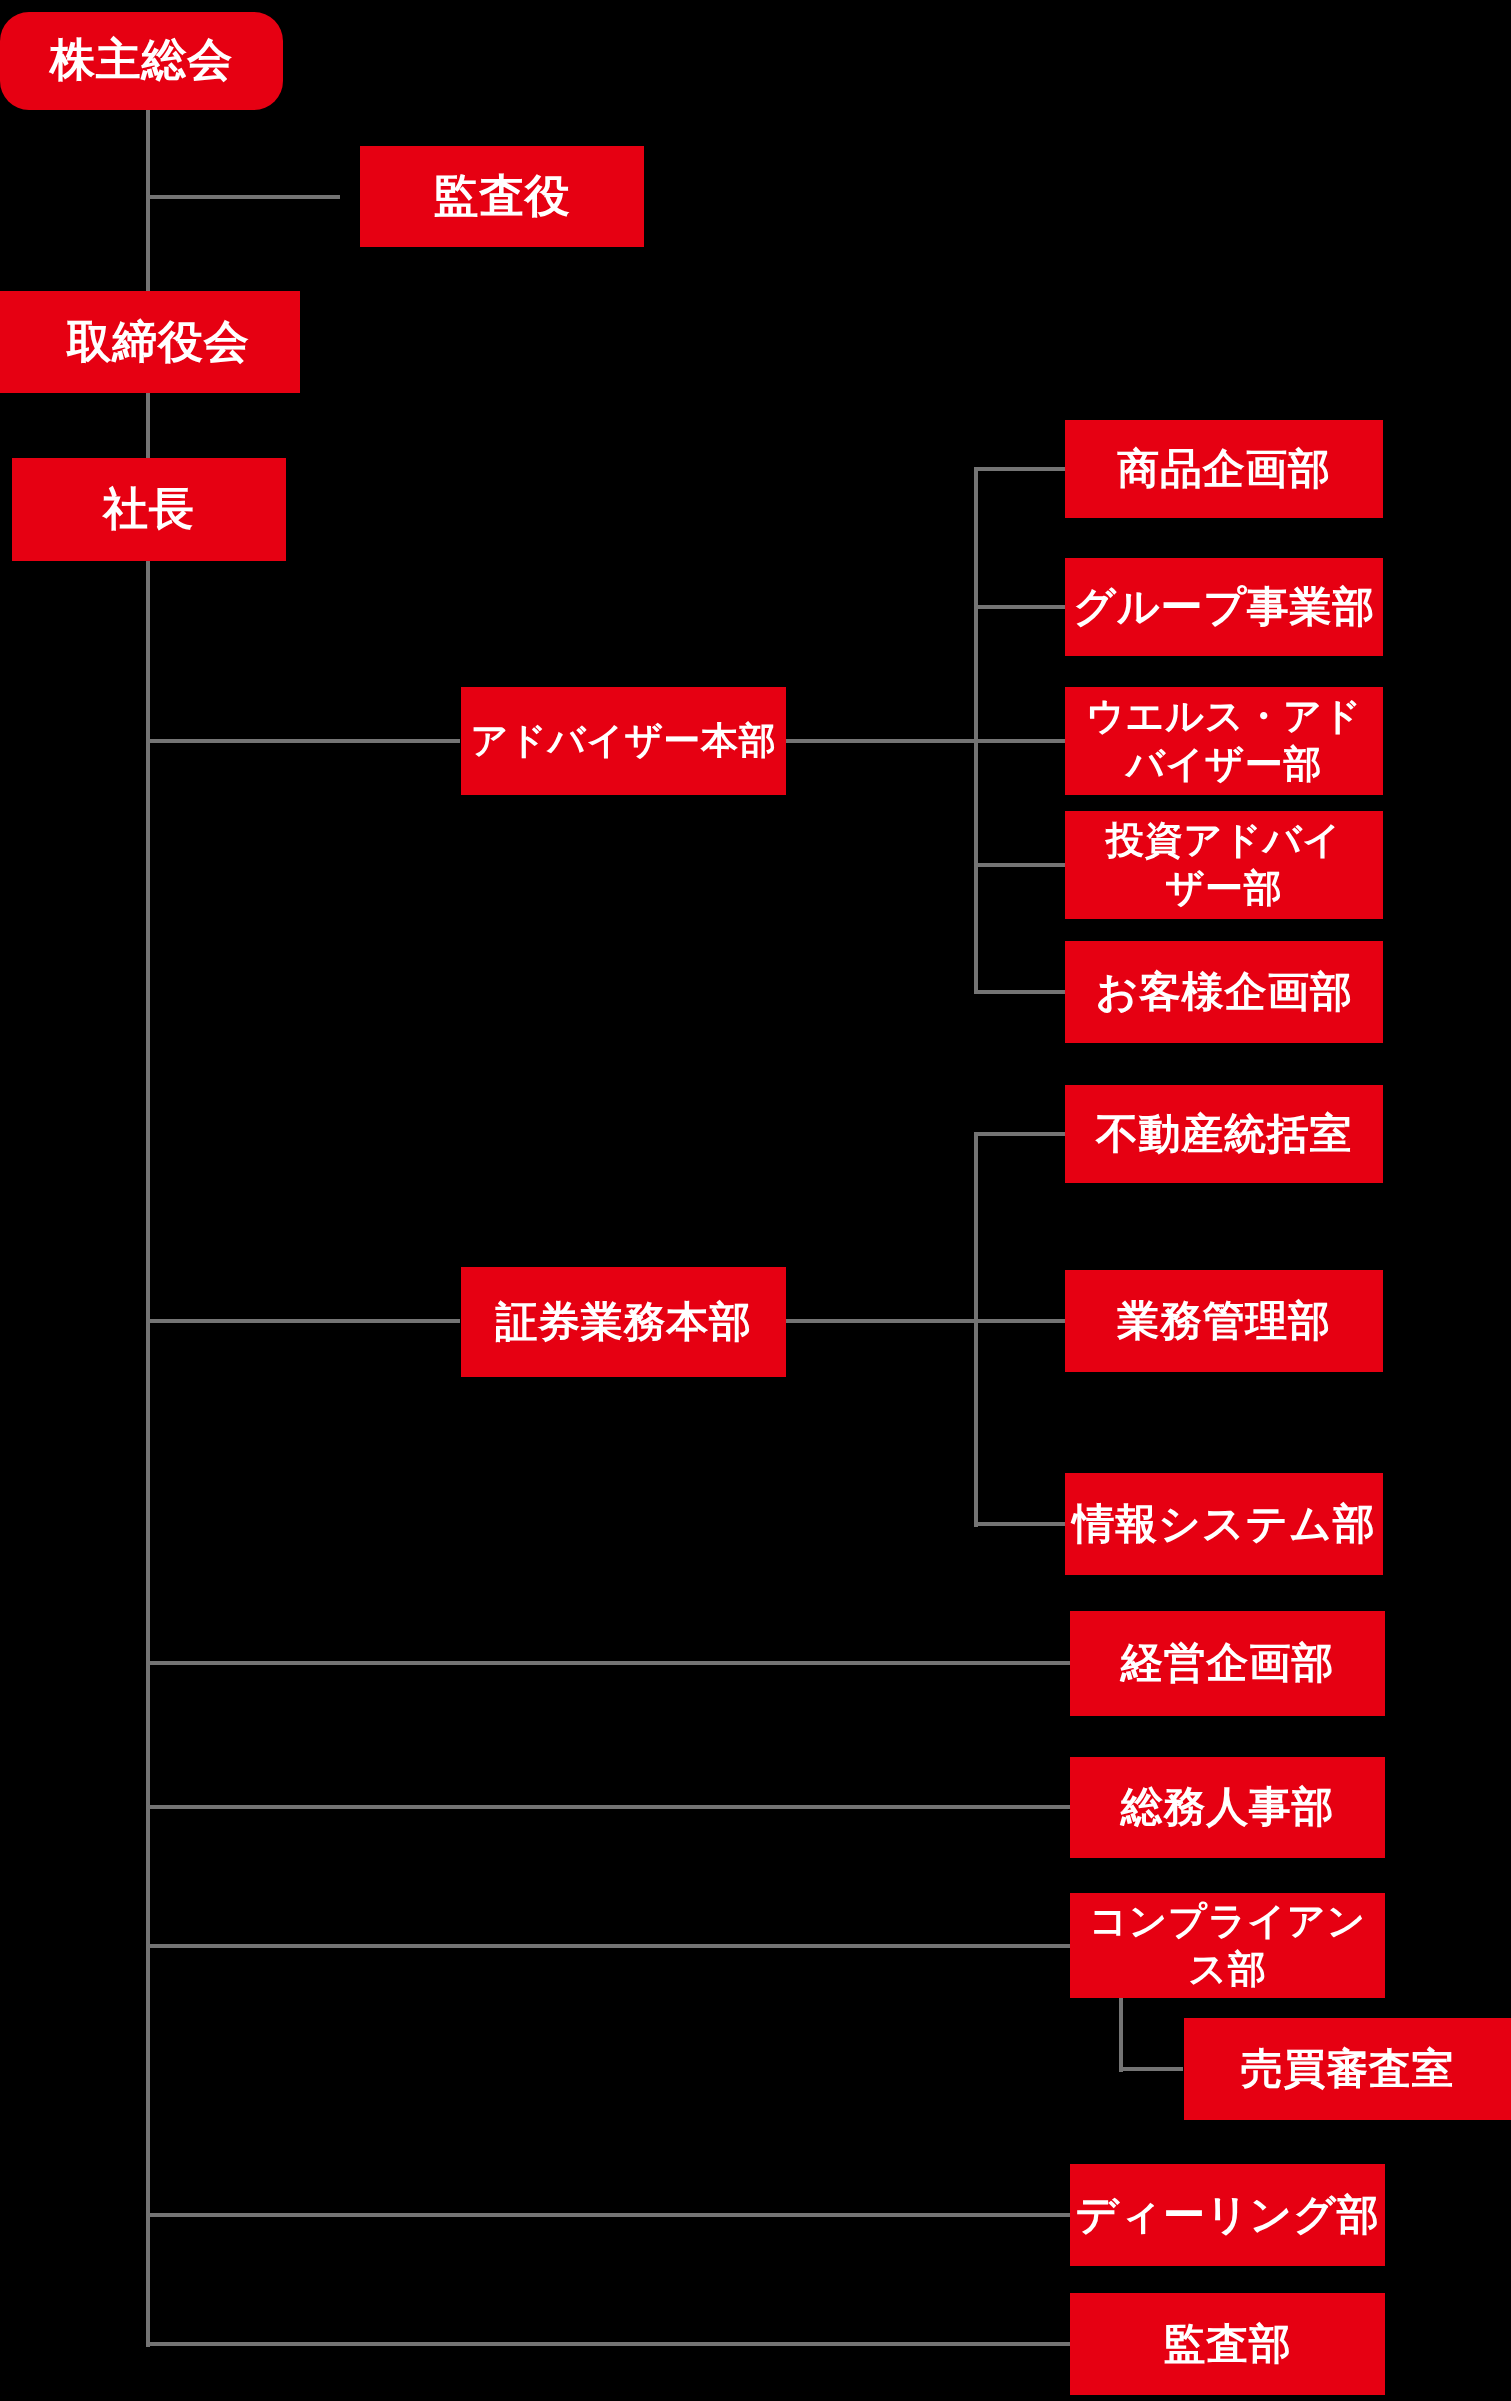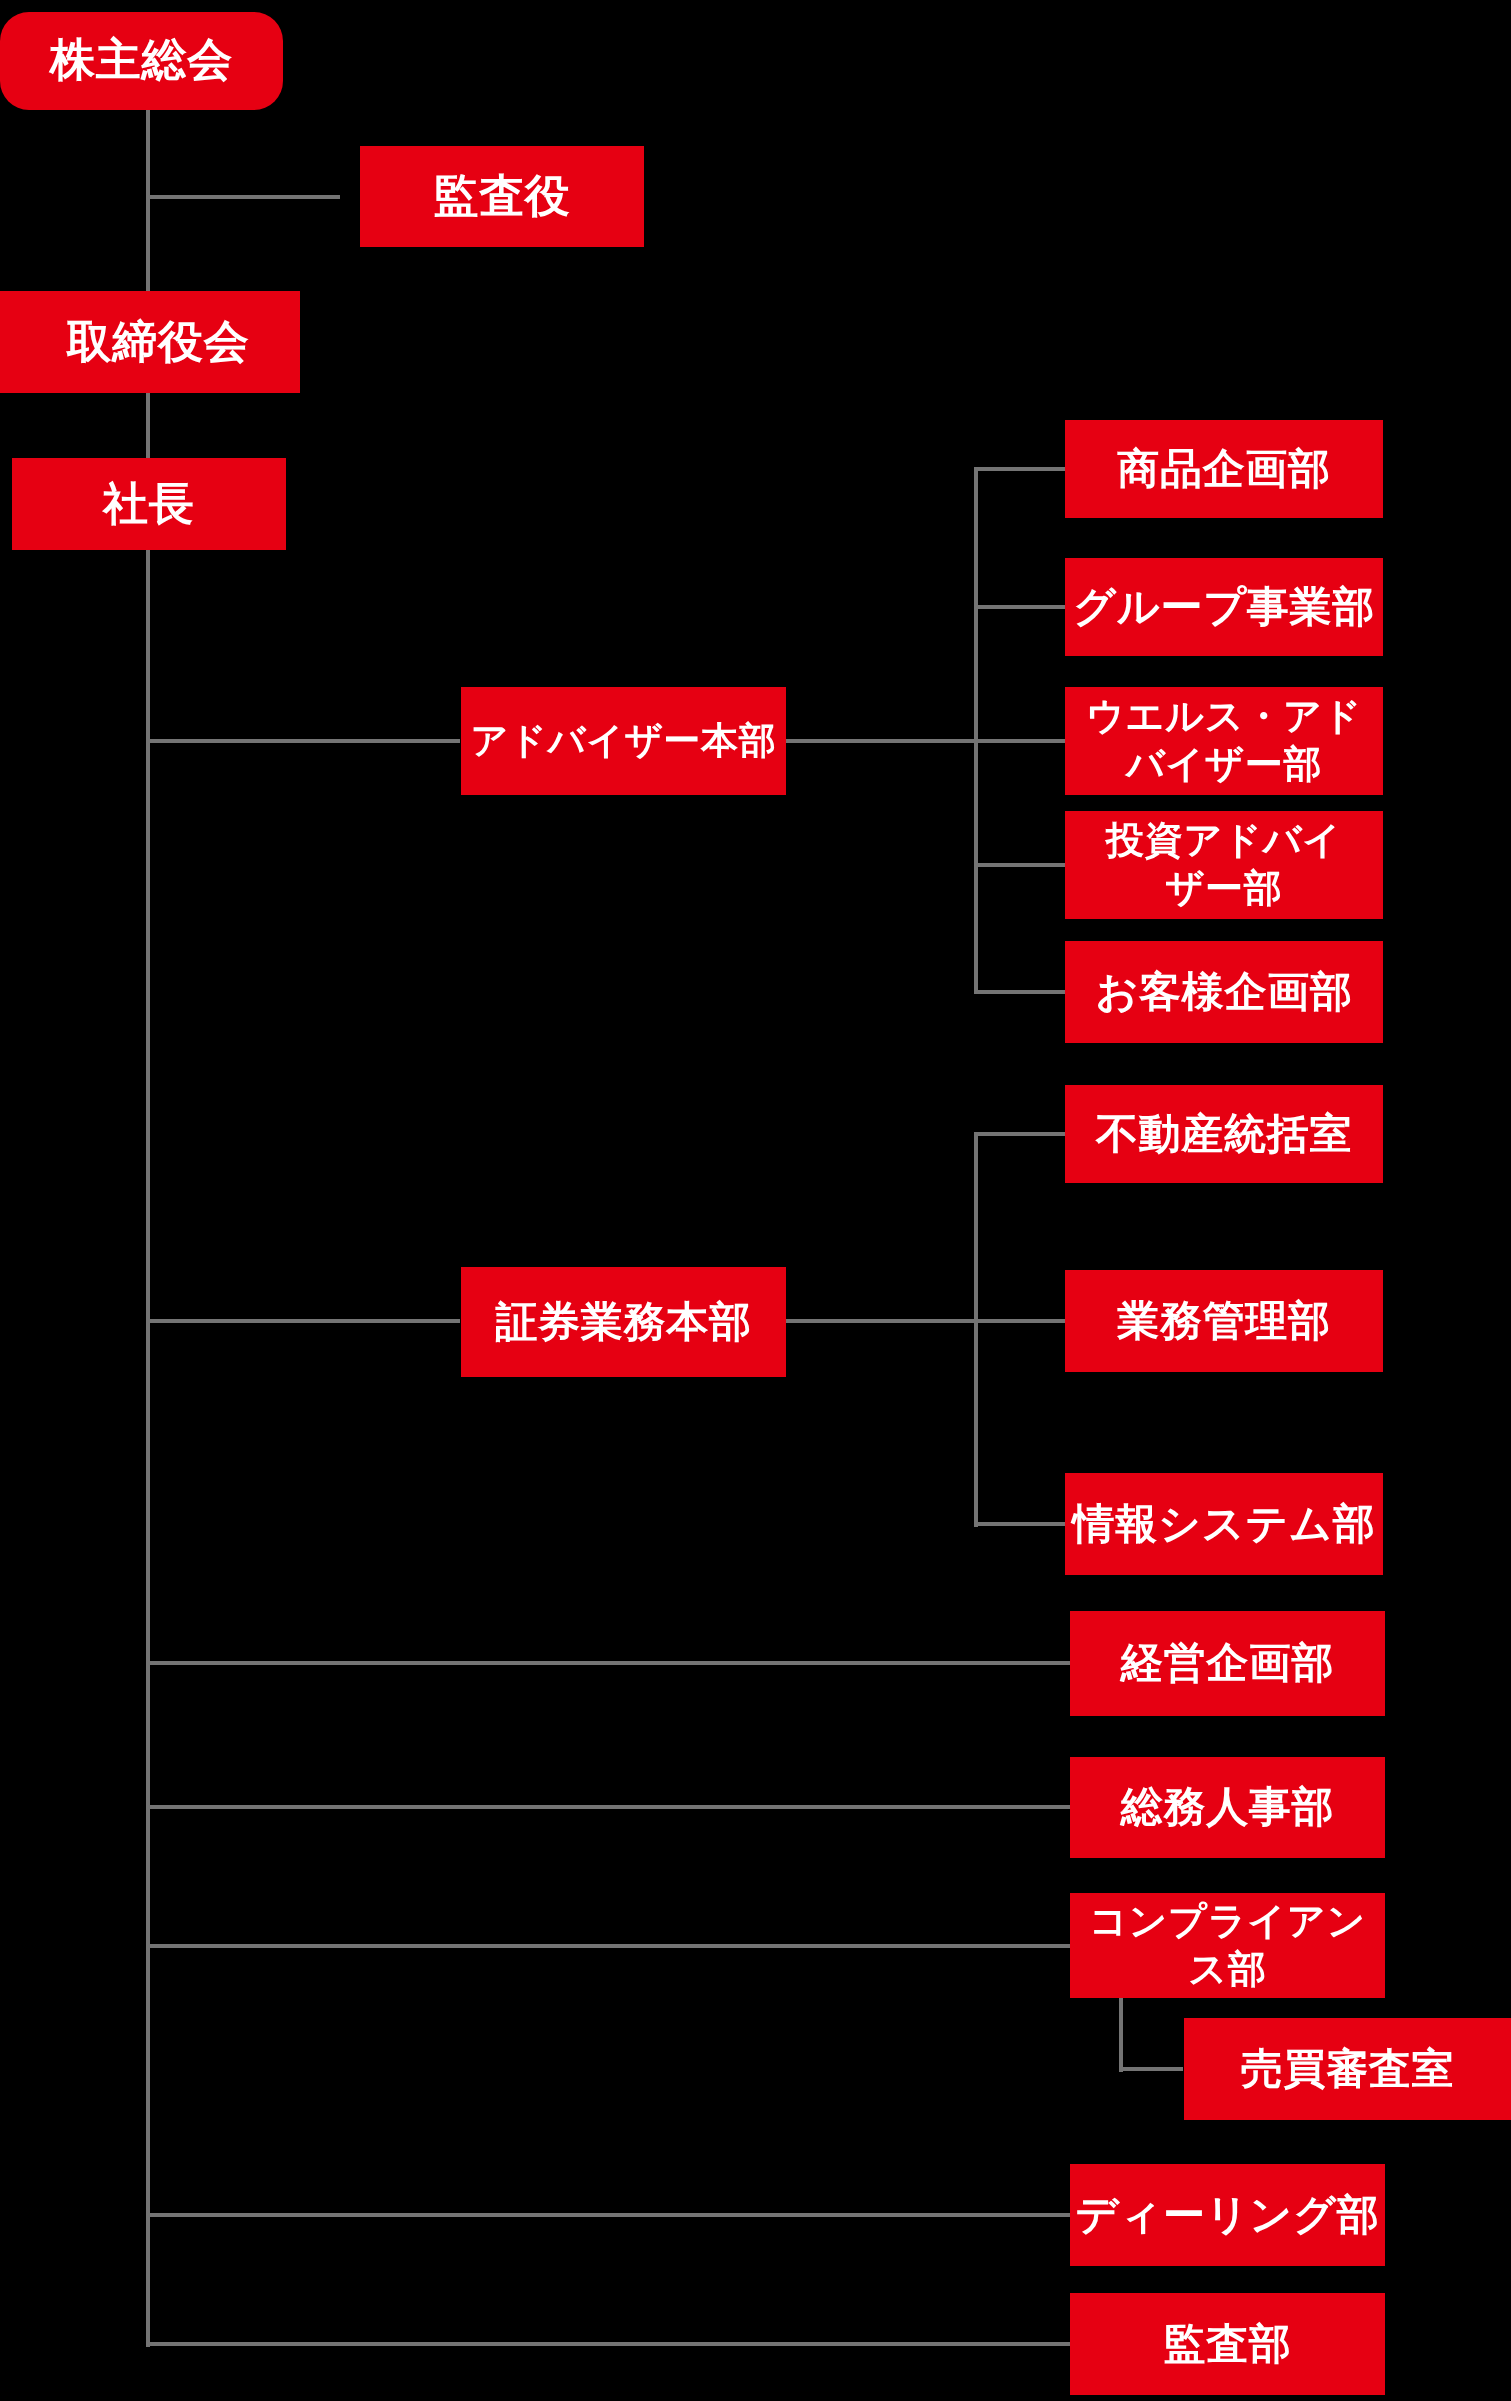--- a/index.html
+++ b/index.html
@@ -74,7 +74,7 @@
   <div class="node fz-large" style="left:0px;top:11.7px;width:283px;height:98px;border-radius:29px;">株主総会</div>
   <div class="node fz-large" style="left:340px;top:146px;width:284px;height:101px;margin-left:20px;">監査役</div>
   <div class="node fz-large" style="left:0px;top:291px;width:284px;height:102px;padding-left:16px;">取締役会</div>
-  <div class="node fz-large" style="left:11.7px;top:458px;width:274px;height:92px;">社長</div>
+  <div class="node fz-large" style="left:11.7px;top:458px;width:274px;height:103px;">社長</div>
 
   <div class="node fz-small" style="left:461px;top:687px;width:325px;height:108px;">アドバイザー本部</div>
   <div class="node" style="left:461px;top:1267px;width:325px;height:110px;">証券業務本部</div>

